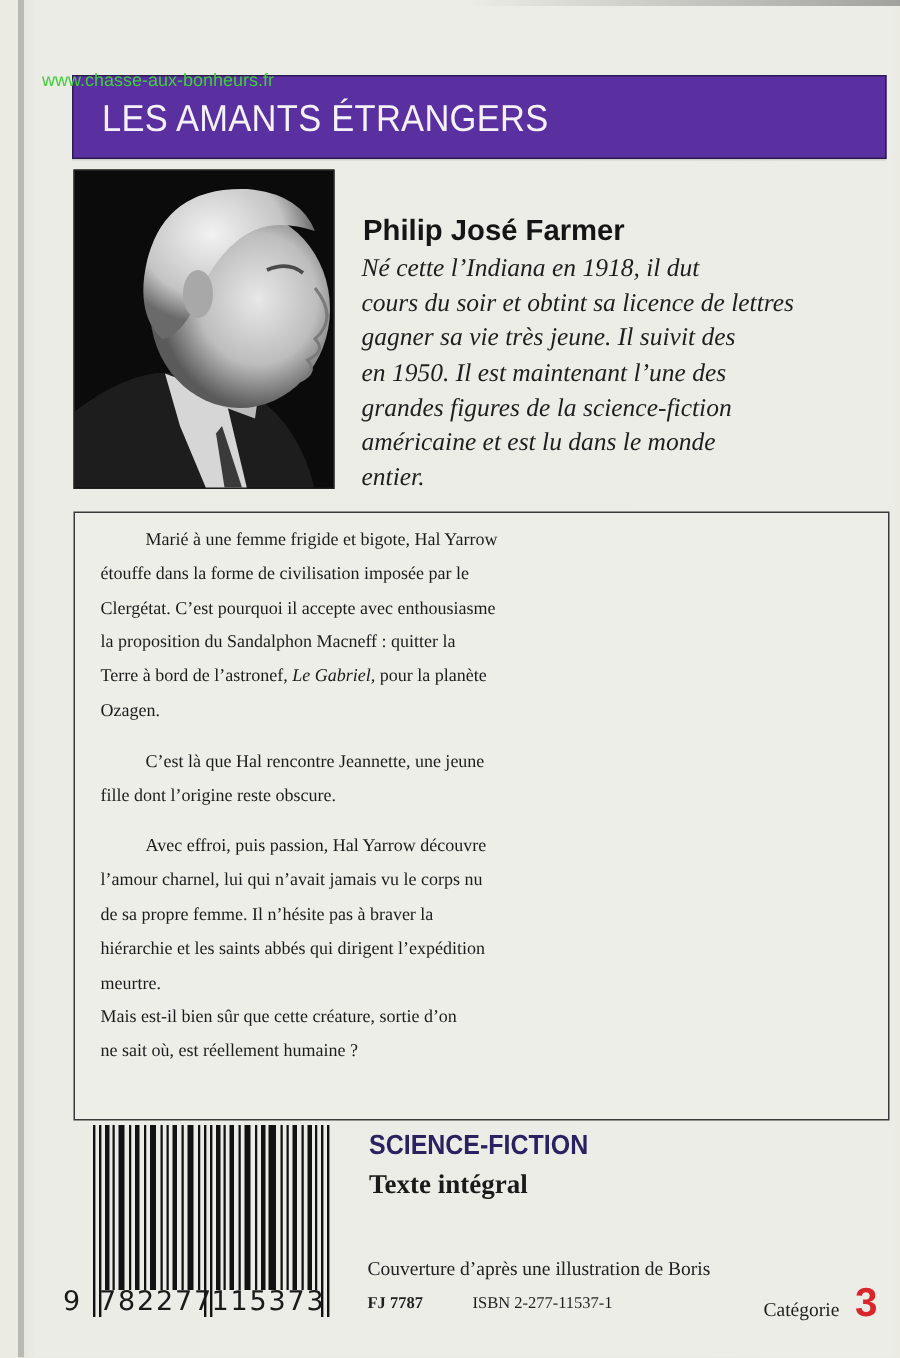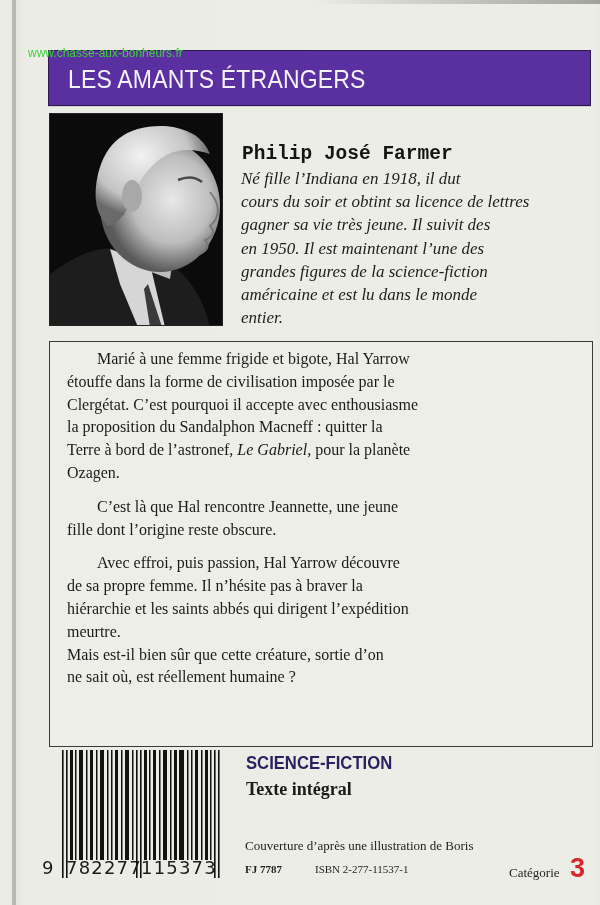--- a/index.html
+++ b/index.html
@@ -79,7 +79,7 @@
     .author-name {
       position: absolute;
       left: 230px; top: 143px;
-      font-family: Liberation Mono, monospace;
+      font-family: Liberation Sans, sans-serif;
       font-size: 19.5px;
       font-weight: 700;
       color: #151515;

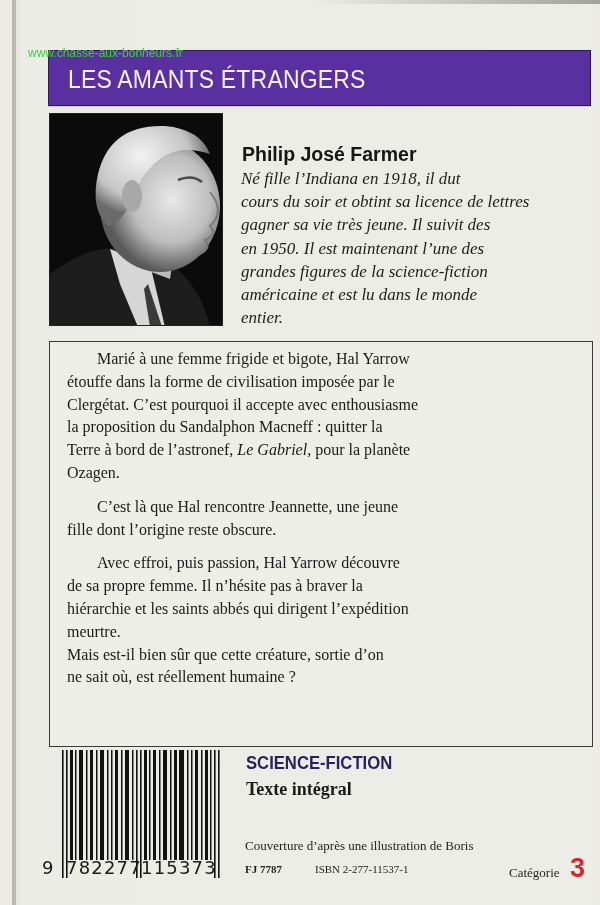--- a/index.html
+++ b/index.html
@@ -241,7 +241,7 @@
 
   <div class="author-name">Philip José Farmer</div>
   <div class="author-bio">
-    <span class="line">Né fille l’Indiana en 1918, il dut</span>
+    <span class="line">Né cette l’Indiana en 1918, il dut</span>
     <span class="line">cours du soir et obtint sa licence de lettres</span>
     <span class="line">gagner sa vie très jeune. Il suivit des</span>
     <span class="line">en 1950. Il est maintenant l’une des</span>

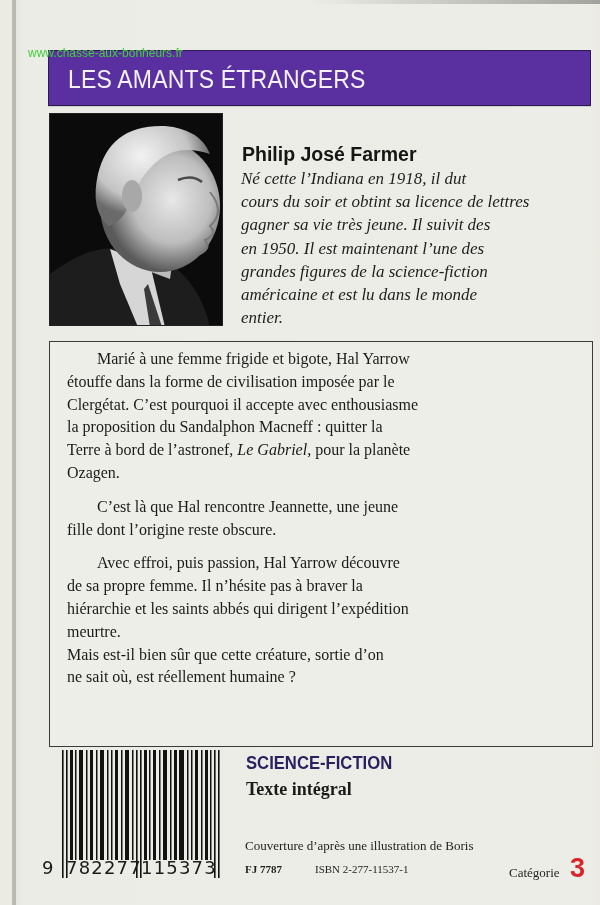--- a/index.html
+++ b/index.html
@@ -110,7 +110,7 @@
       left: 17px; top: 6px;
       width: 520px;
       font-family: "Liberation Serif", "DejaVu Serif", serif;
-      font-size: 16px;
+      font-size: 12px;
       line-height: 22.8px;
       color: #1b1b1b;
     }

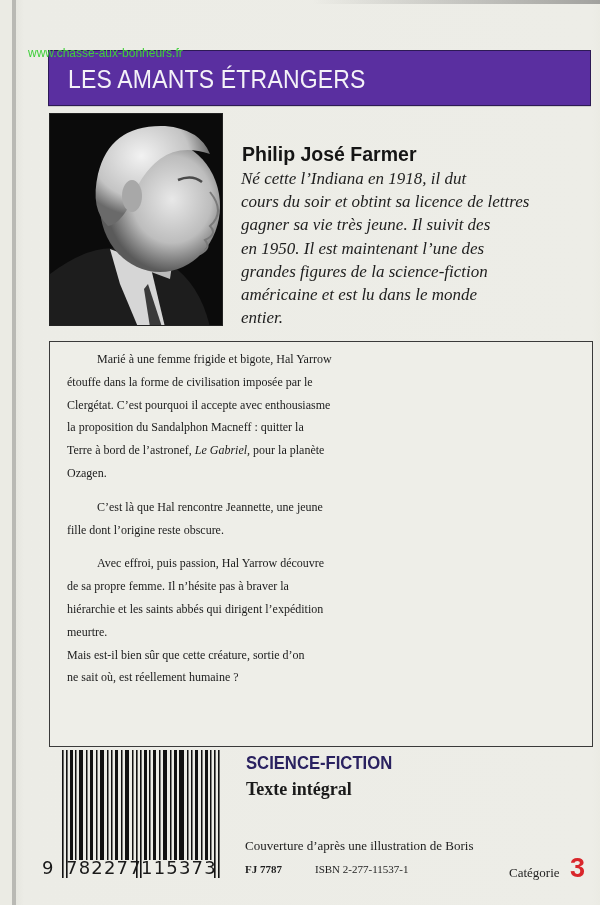--- a/index.html
+++ b/index.html
@@ -263,6 +263,7 @@
       <span class="line">fille dont l’origine reste obscure.</span>
       <span class="line gap"></span>
       <span class="line indent">Avec effroi, puis passion, Hal Yarrow découvre</span>
+      <span class="line">l’amour charnel, lui qui n’avait jamais vu le corps nu</span>
       <span class="line">de sa propre femme. Il n’hésite pas à braver la</span>
       <span class="line">hiérarchie et les saints abbés qui dirigent l’expédition</span>
       <span class="line">meurtre.</span>

